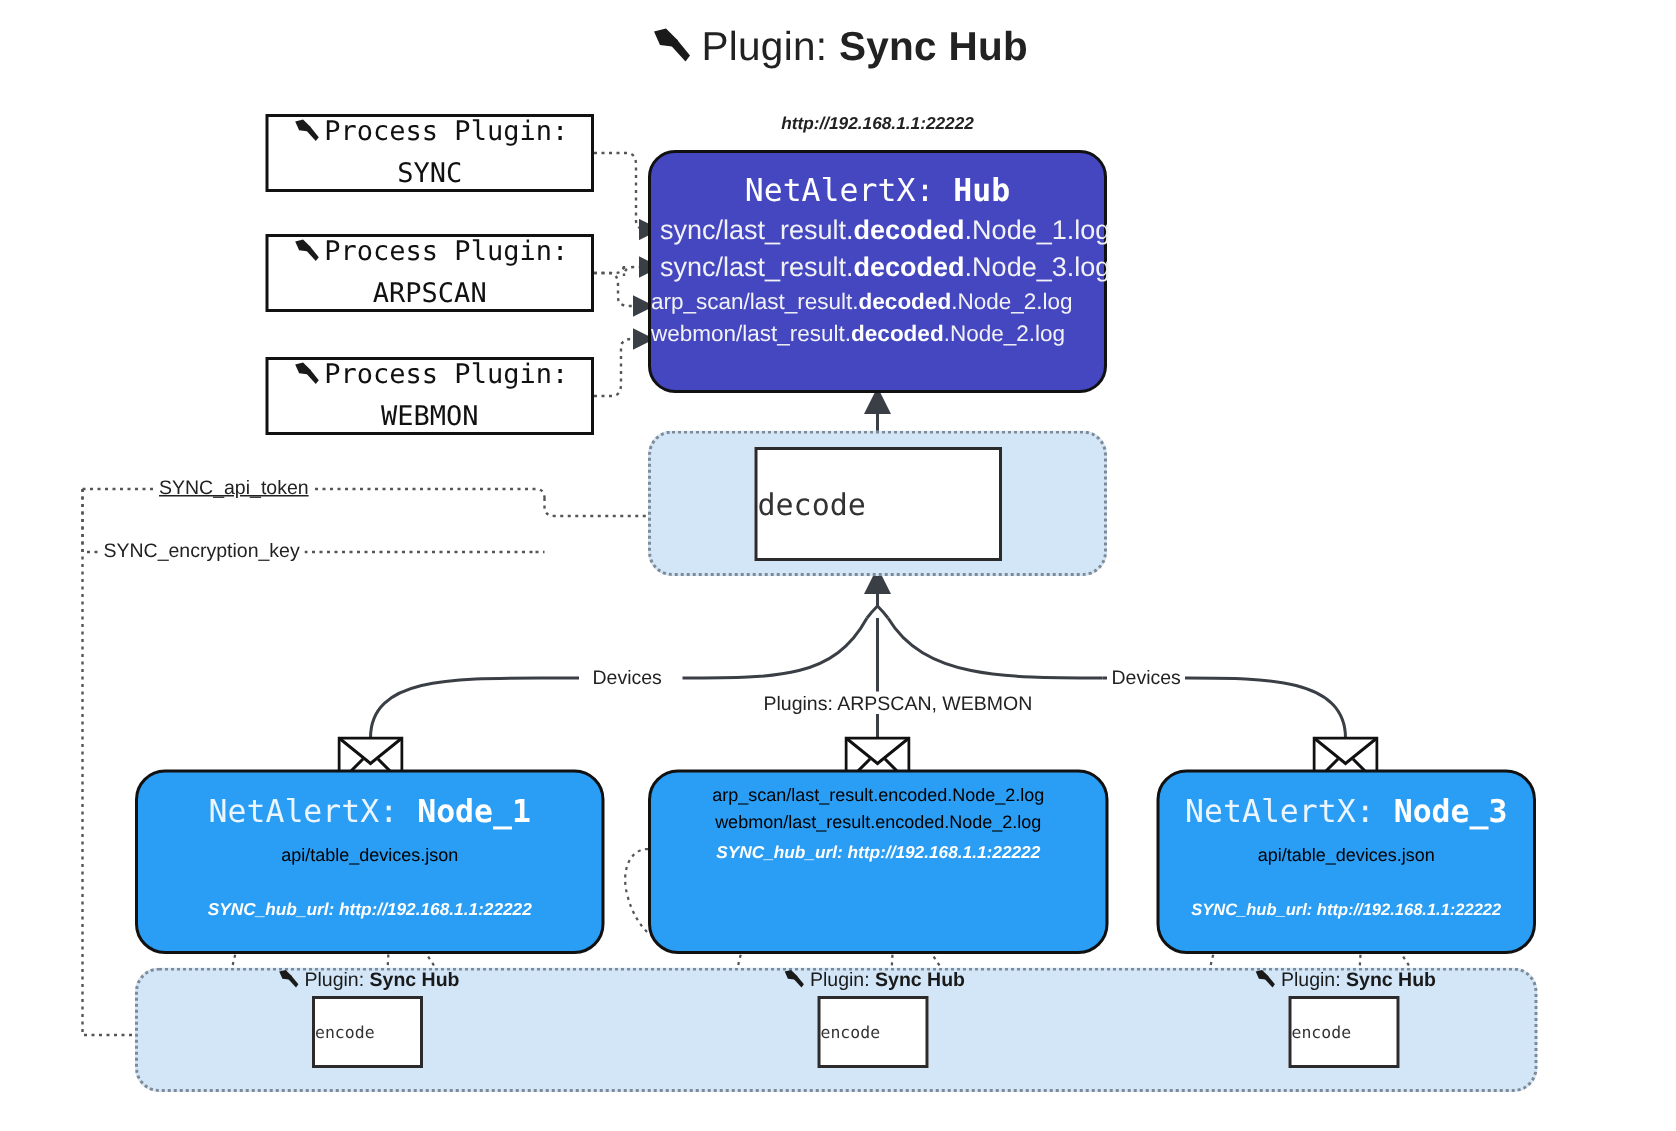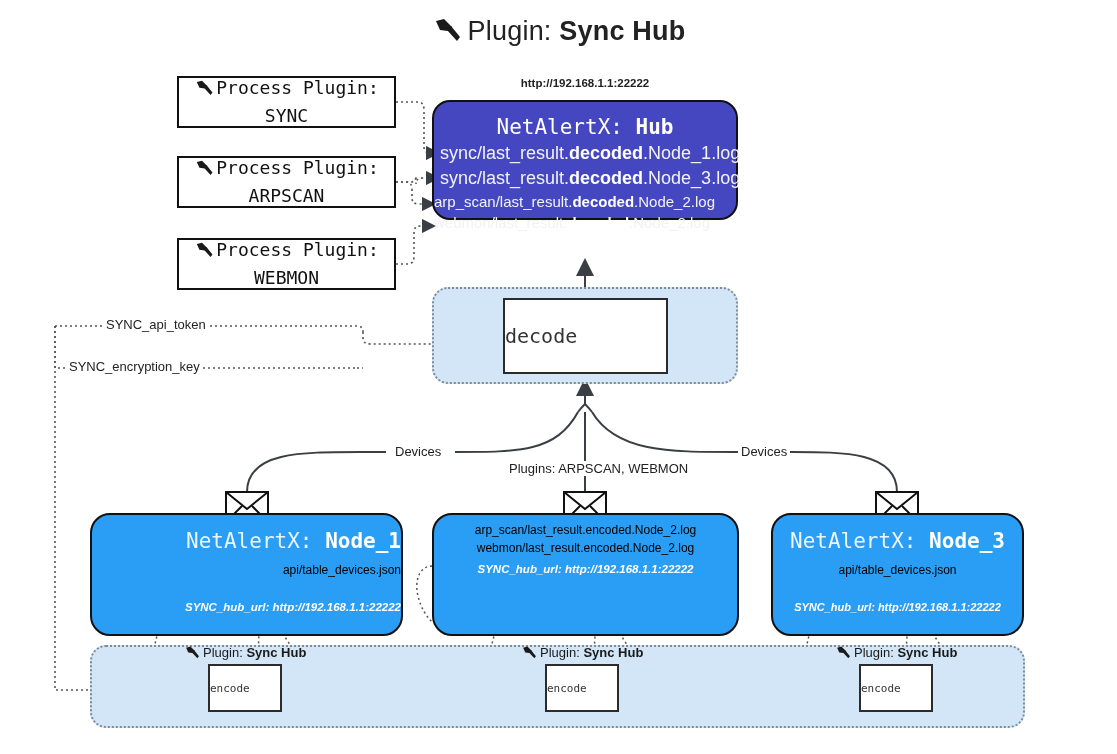--- a/index.html
+++ b/index.html
@@ -186,7 +186,7 @@
     <div>WEBMON</div>
   </div>
 
-  <div id="huburl" style="left:420px;top:77px;">http://192.168.1.1:22222</div>
+  <div id="huburl" style="left:420px;top:77px;font-style:italic;">http://192.168.1.1:22222</div>
 
   <div class="node" id="hub" style="left:432px;top:100px;width:306px;height:120px;">
     <div class="hubtitle">

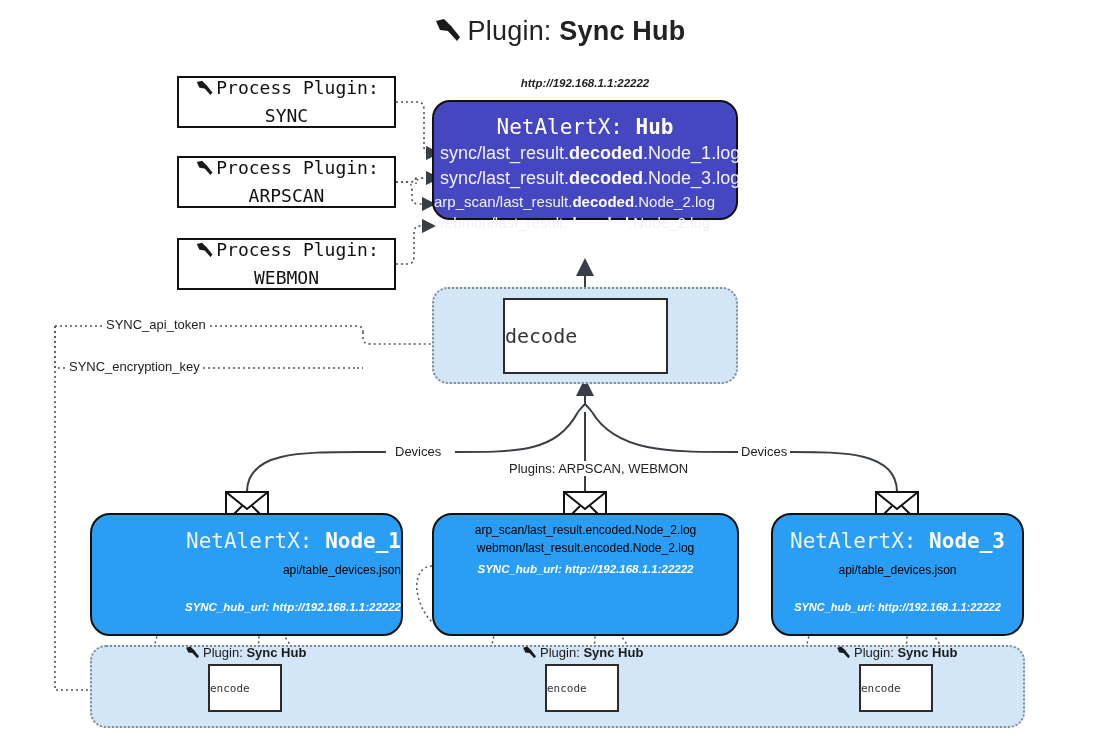--- a/index.html
+++ b/index.html
@@ -188,7 +188,7 @@
 
   <div id="huburl" style="left:420px;top:77px;font-style:italic;">http://192.168.1.1:22222</div>
 
-  <div class="node" id="hub" style="left:432px;top:100px;width:306px;height:120px;">
+  <div class="node" id="hub" style="left:432px;top:100px;width:306px;height:162px;">
     <div class="hubtitle">
       <span>NetAlertX:</span>
       <b>Hub</b>

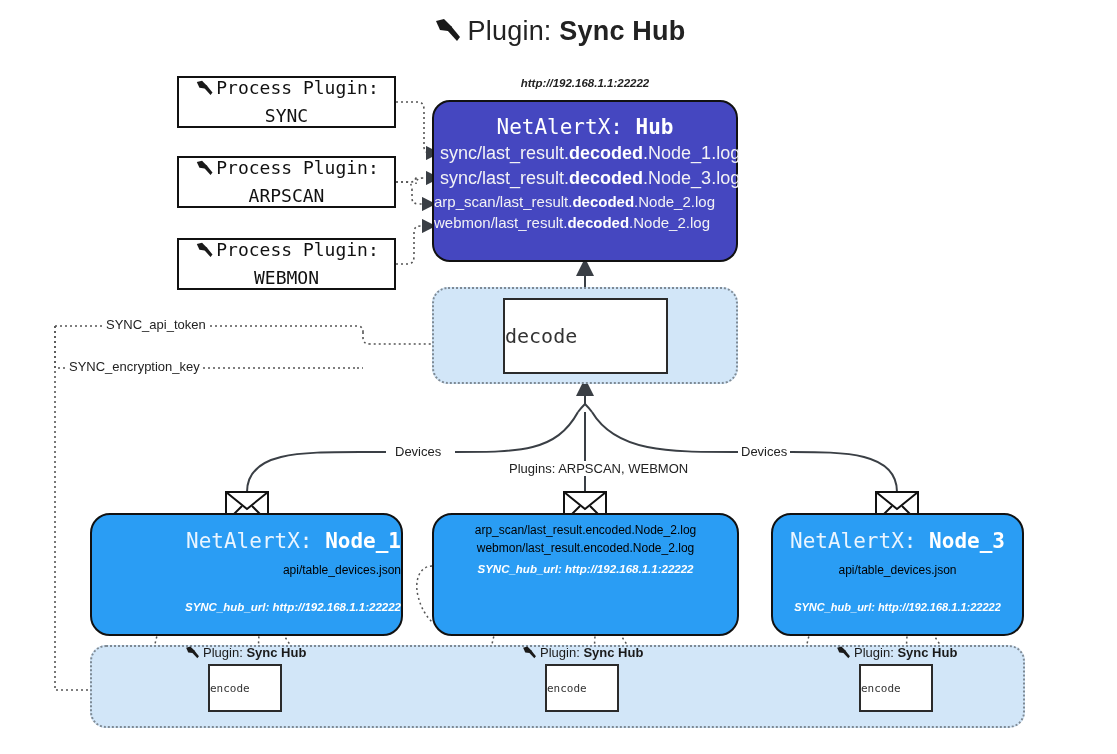--- a/index.html
+++ b/index.html
@@ -212,7 +212,7 @@
     <span>decode</span>
   </div>
 
-  <div class="elabel" style="left:103px;top:317px;">SYNC_api_token</div>
+  <div class="elabel" style="left:103px;top:317px;text-decoration:underline;">SYNC_api_token</div>
   <div class="elabel" style="left:66px;top:359px;">SYNC_encryption_key</div>
 
   <div class="elabel" style="left:392px;top:444px;">Devices</div>

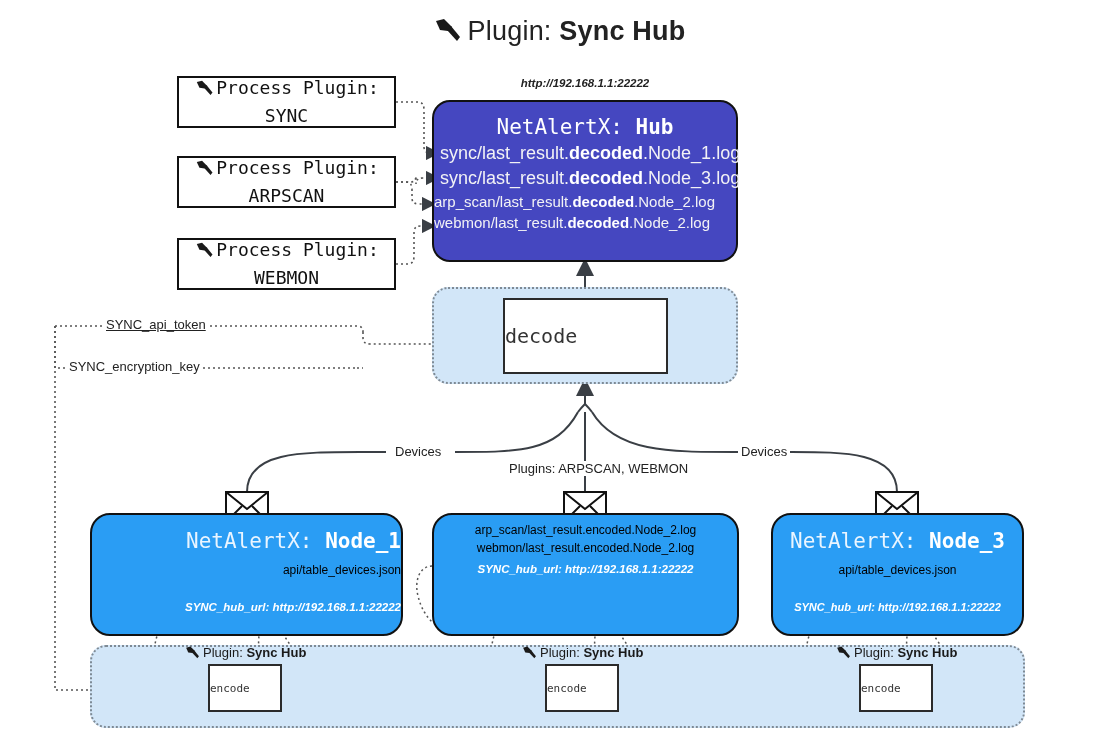--- a/index.html
+++ b/index.html
@@ -241,7 +241,7 @@
     </svg>
   </div>
 
-  <div class="node nodecard" style="left:90px;top:513px;width:313px;height:123px;text-align:right;">
+  <div class="node nodecard" style="left:90px;top:513px;width:313px;height:123px;">
     <div class="ntitle">
       <span>NetAlertX:</span>
       <b>Node_1</b>

